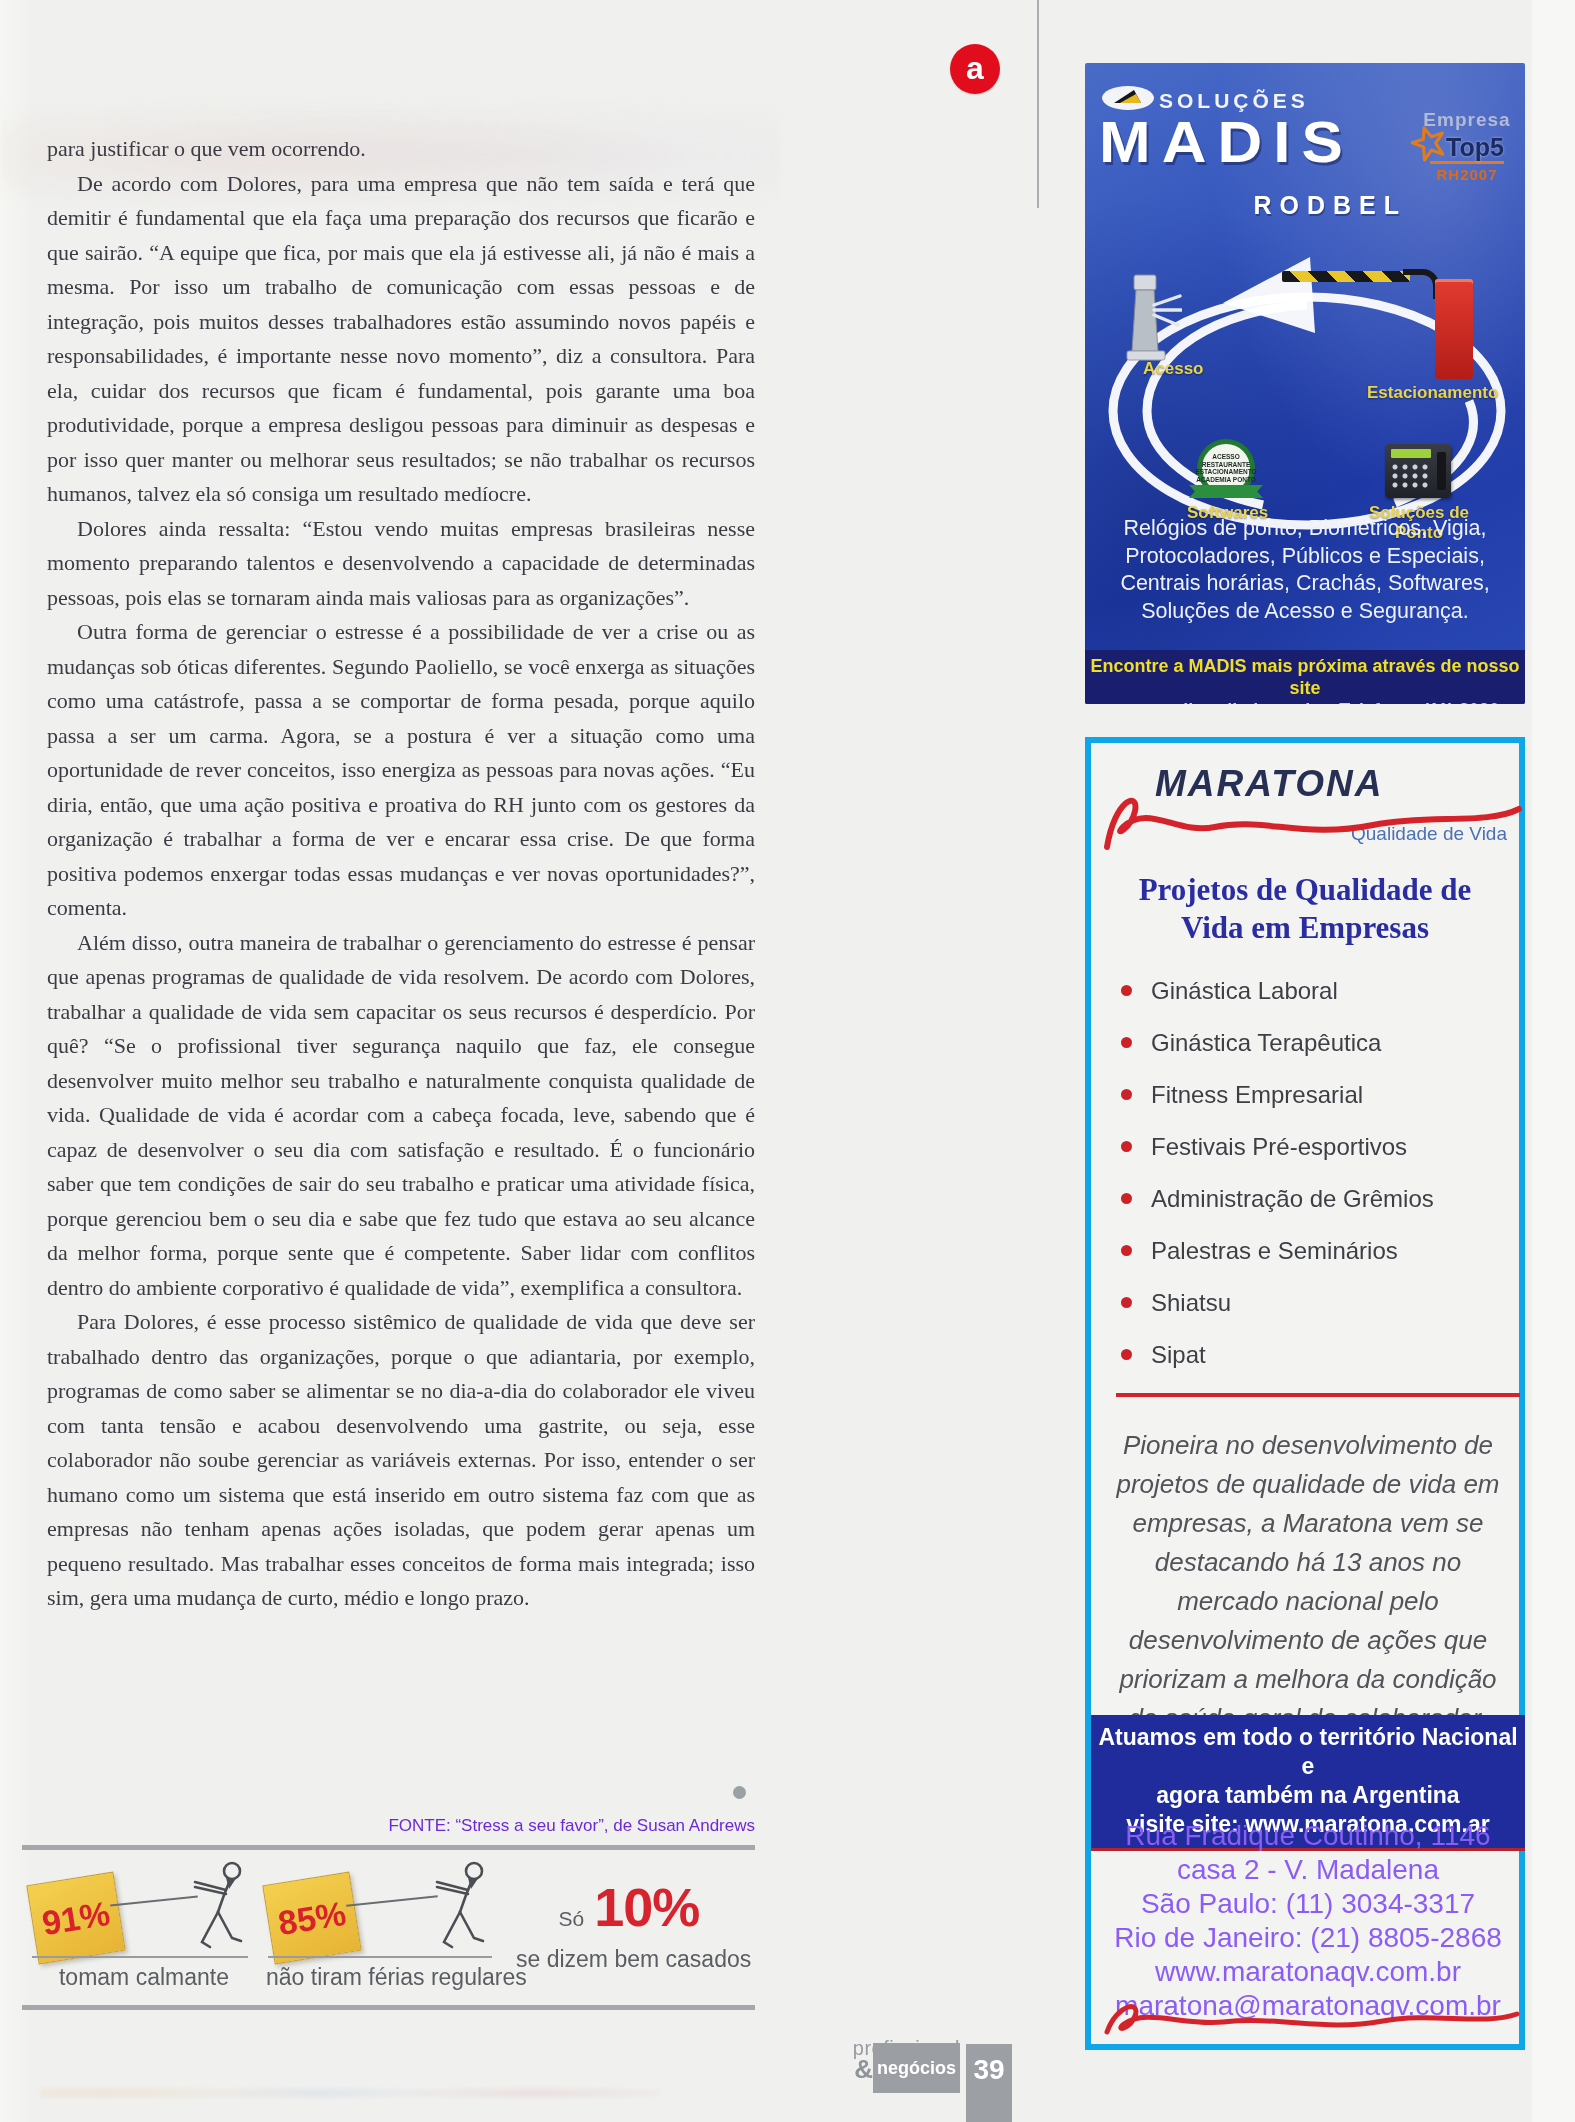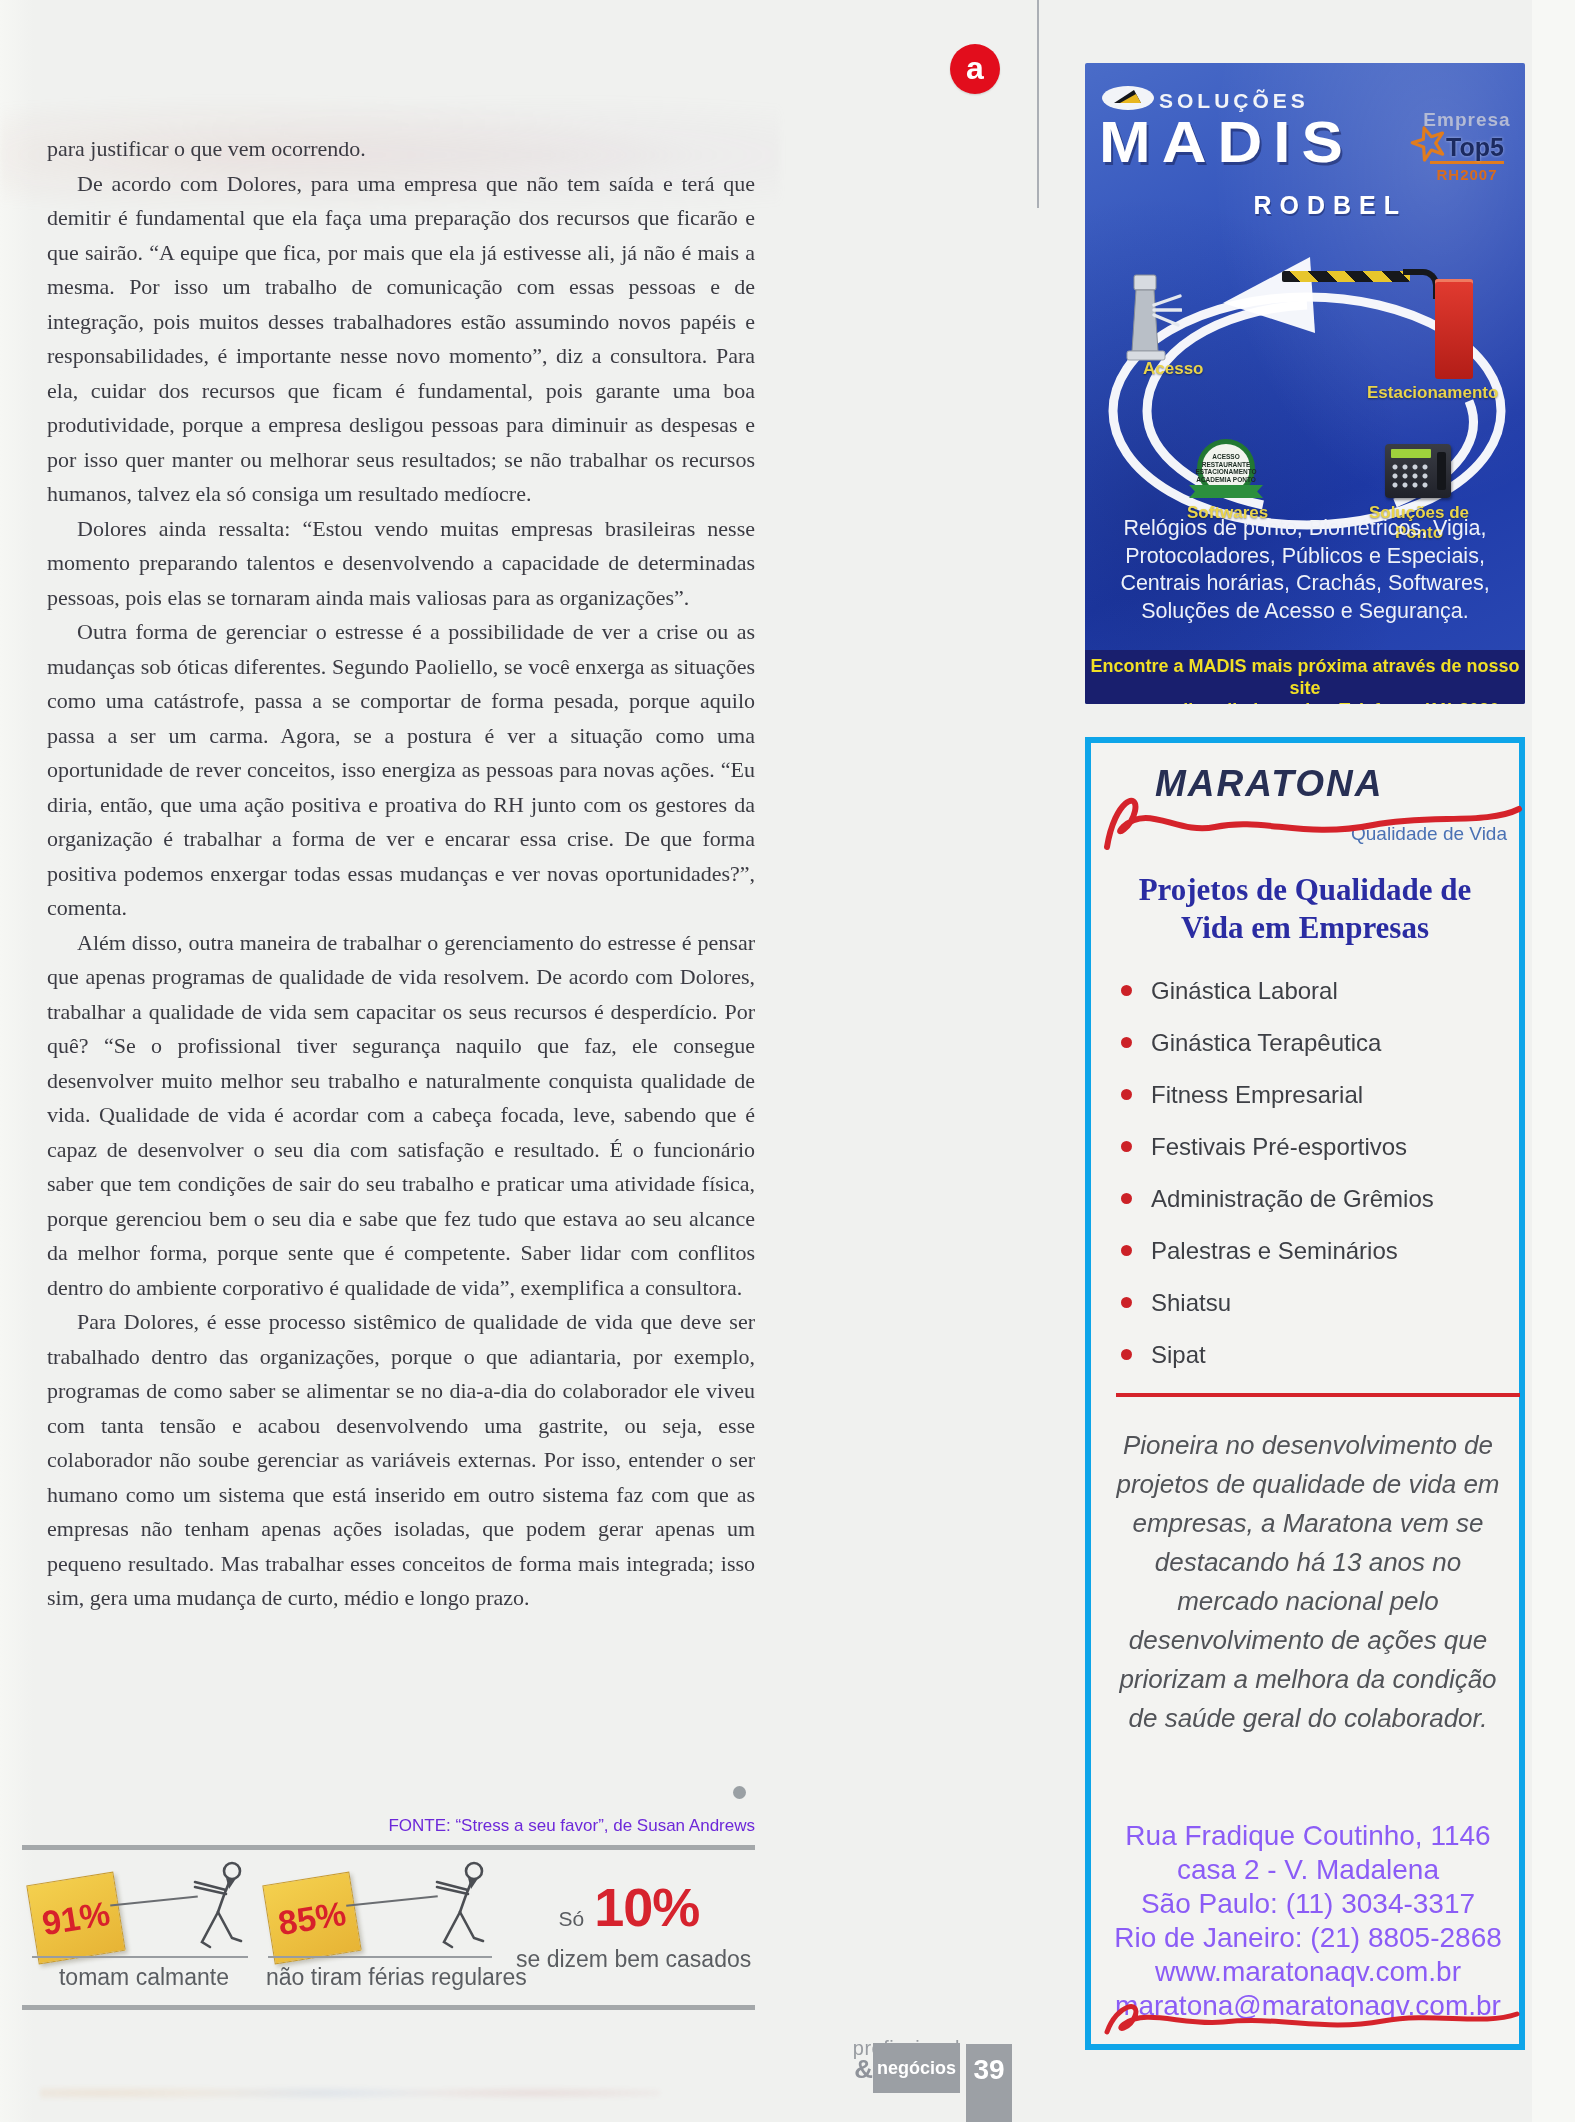--- a/index.html
+++ b/index.html
@@ -313,6 +313,11 @@
 
     <div class="abs mar-pitch">Pioneira no desenvolvimento de projetos de qualidade de vida em empresas, a Maratona vem se destacando há 13 anos no mercado nacional pelo desenvolvimento de ações que priorizam a melhora da condição de saúde geral do colaborador.</div>
 
+    <div class="abs mar-box">
+      <div>Atuamos em todo o território Nacional e</div>
+      <div>agora também na Argentina</div>
+      <div>visite site: www.maratona.com.ar</div>
+    </div>
 
     <div class="abs mar-addr">
       <div>Rua Fradique Coutinho, 1146</div>

